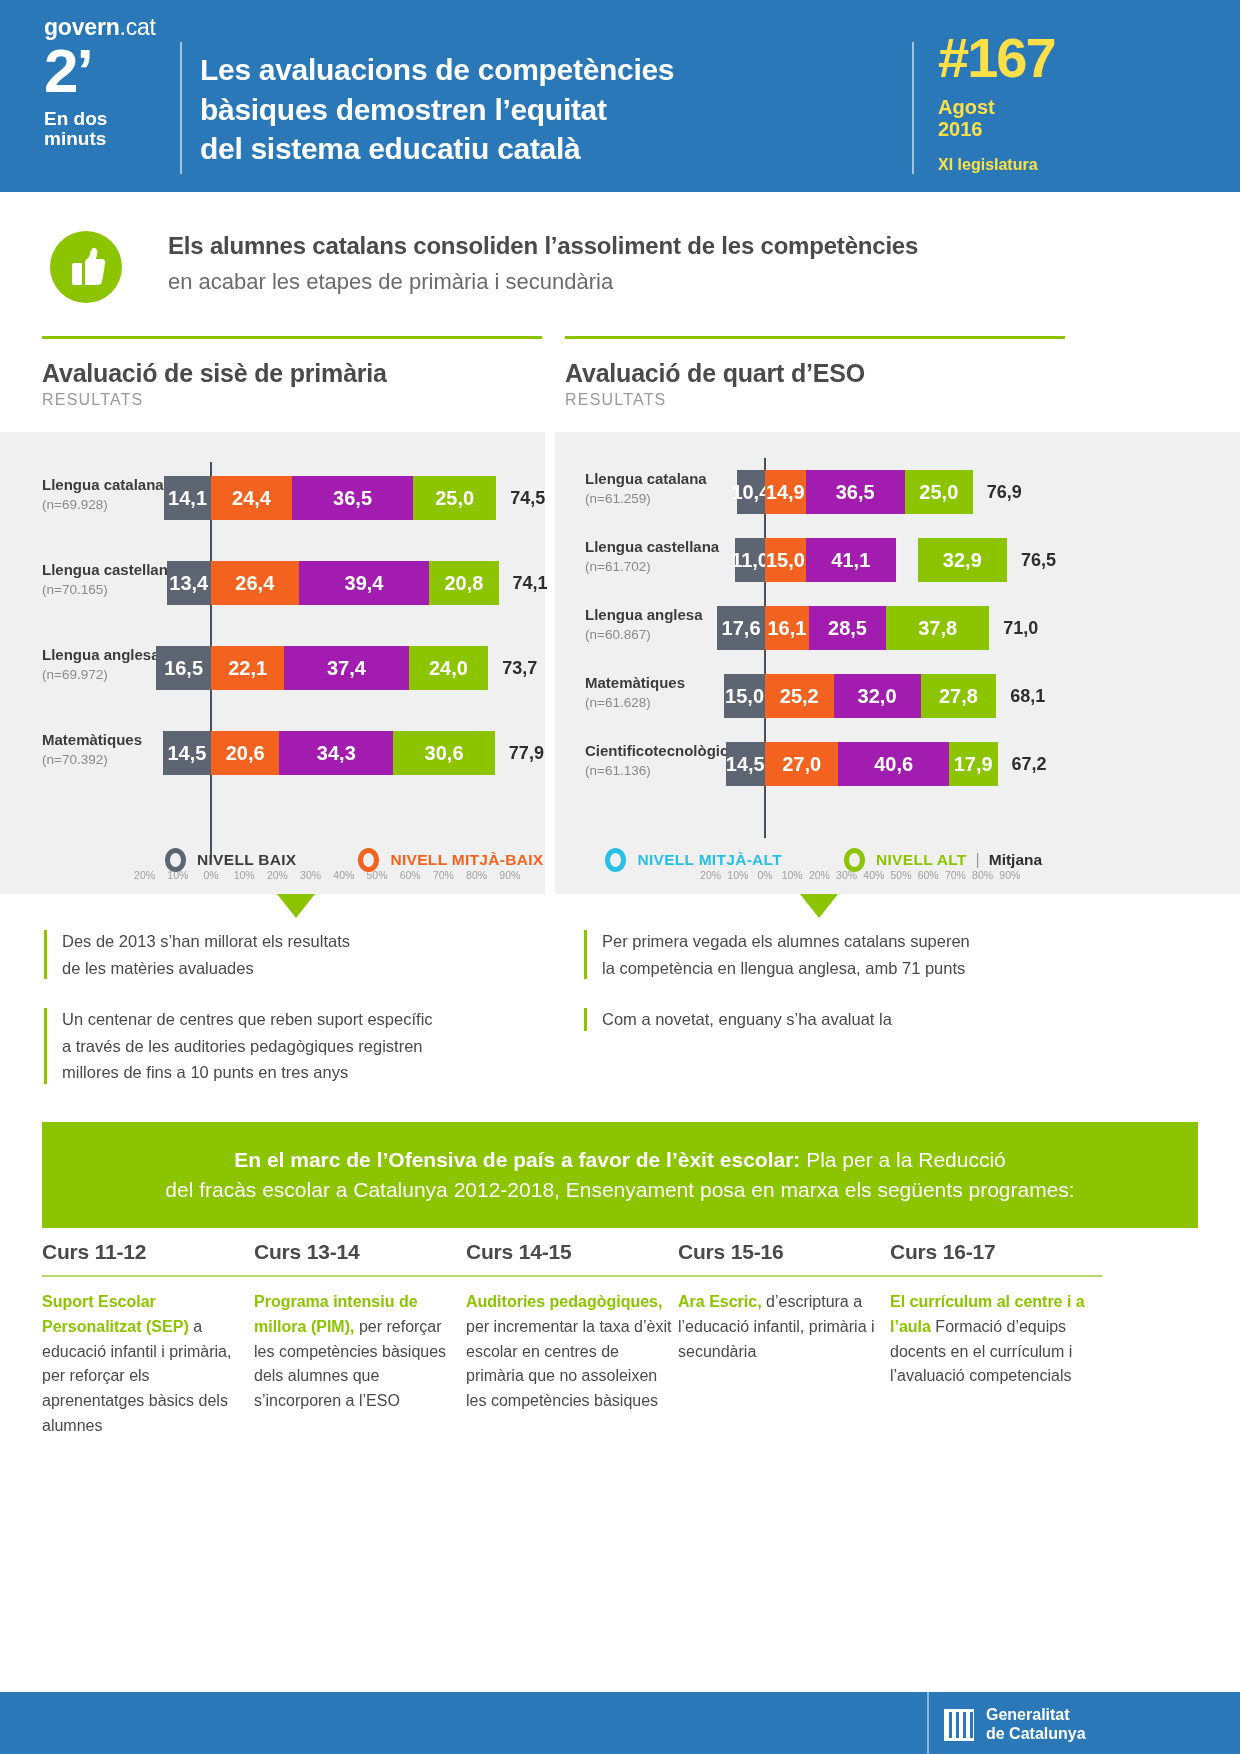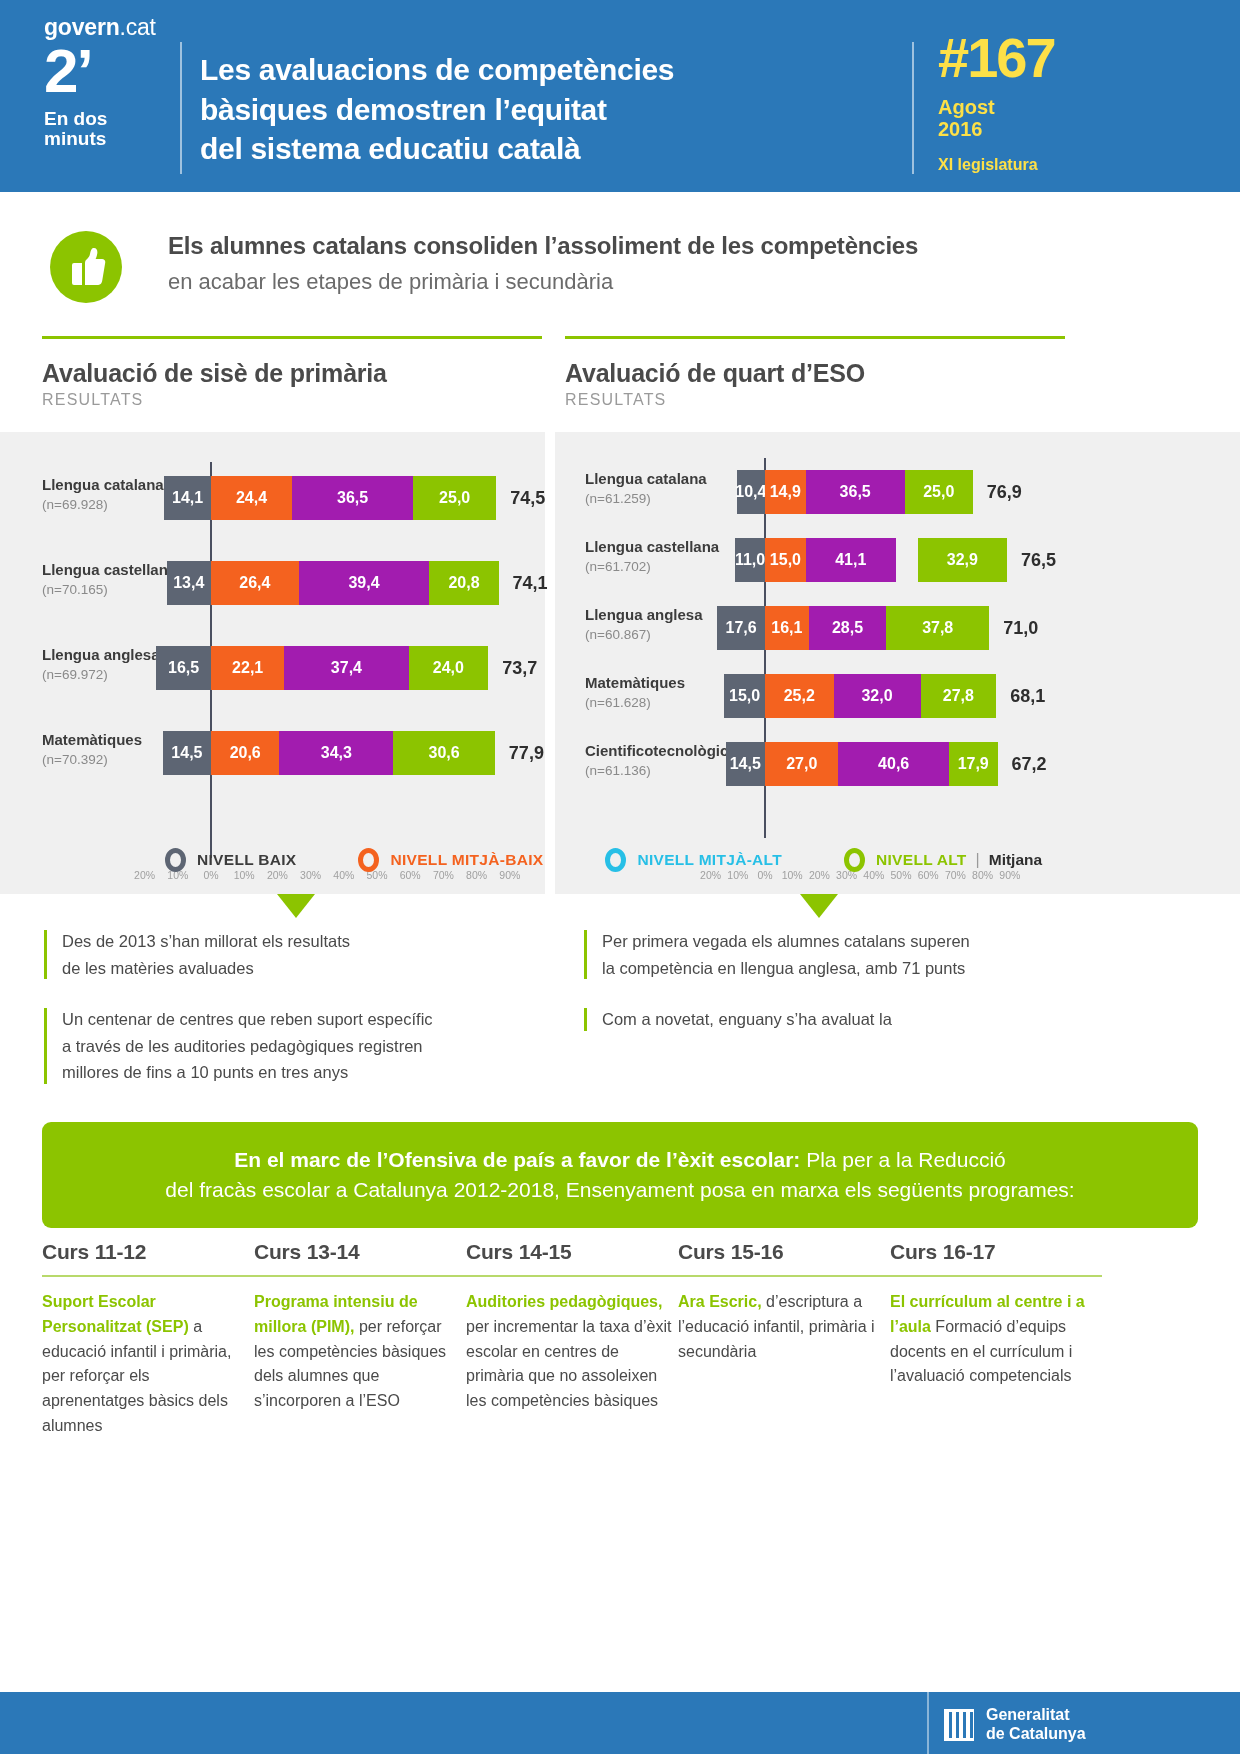--- a/index.html
+++ b/index.html
@@ -101,7 +101,7 @@
   }
   .seg {
     position: absolute; height: 44px; top: 0;
-    color: #fff; font-size: 16px; font-weight: bold;
+    color: #fff; font-size: 20px; font-weight: bold;
     display: flex; align-items: center; justify-content: center;
   }
   .seg.s0 { background: #5d6573; }

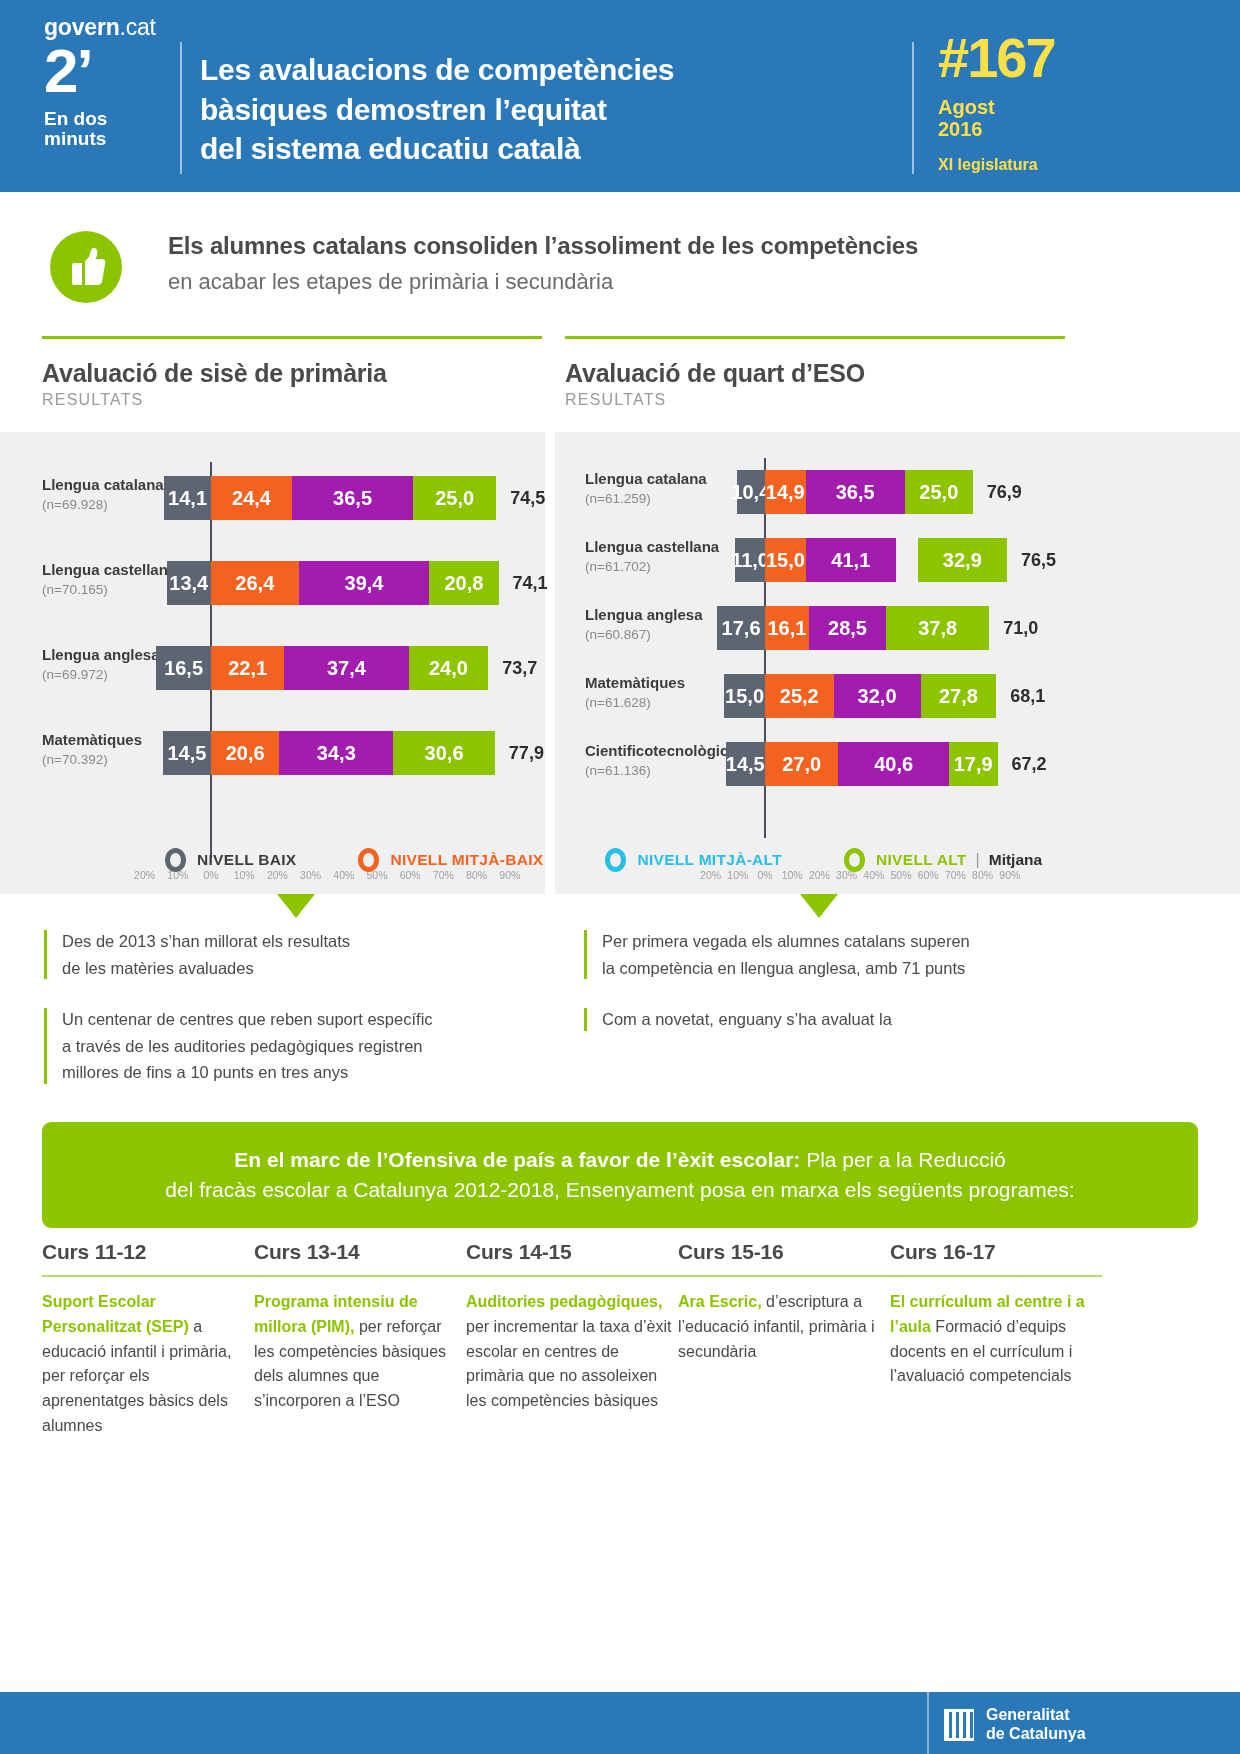--- a/index.html
+++ b/index.html
@@ -154,7 +154,6 @@
     background: #8cc400; color: #fff; display: flex; flex-direction: column;
     align-items: center; justify-content: center; text-align: center;
     padding: 0 40px;
-    border-radius: 9px;
   }
   .banner-l1 { font-size: 21px; line-height: 1.42; }
   .banner-l1 b { font-weight: bold; }

